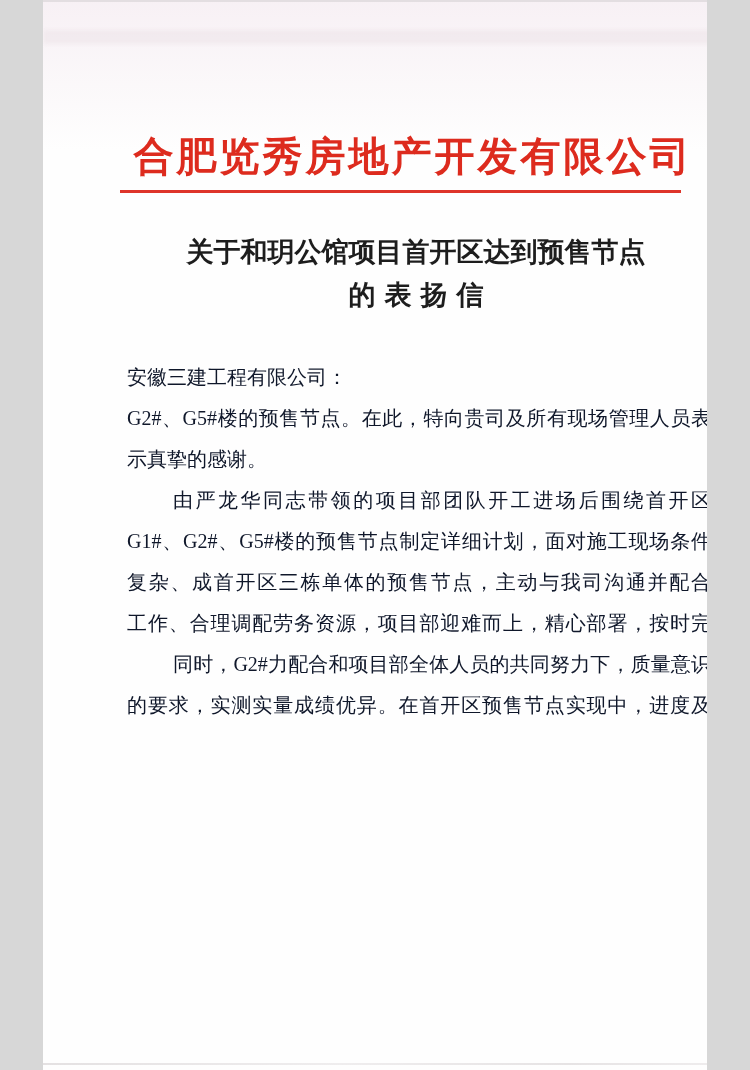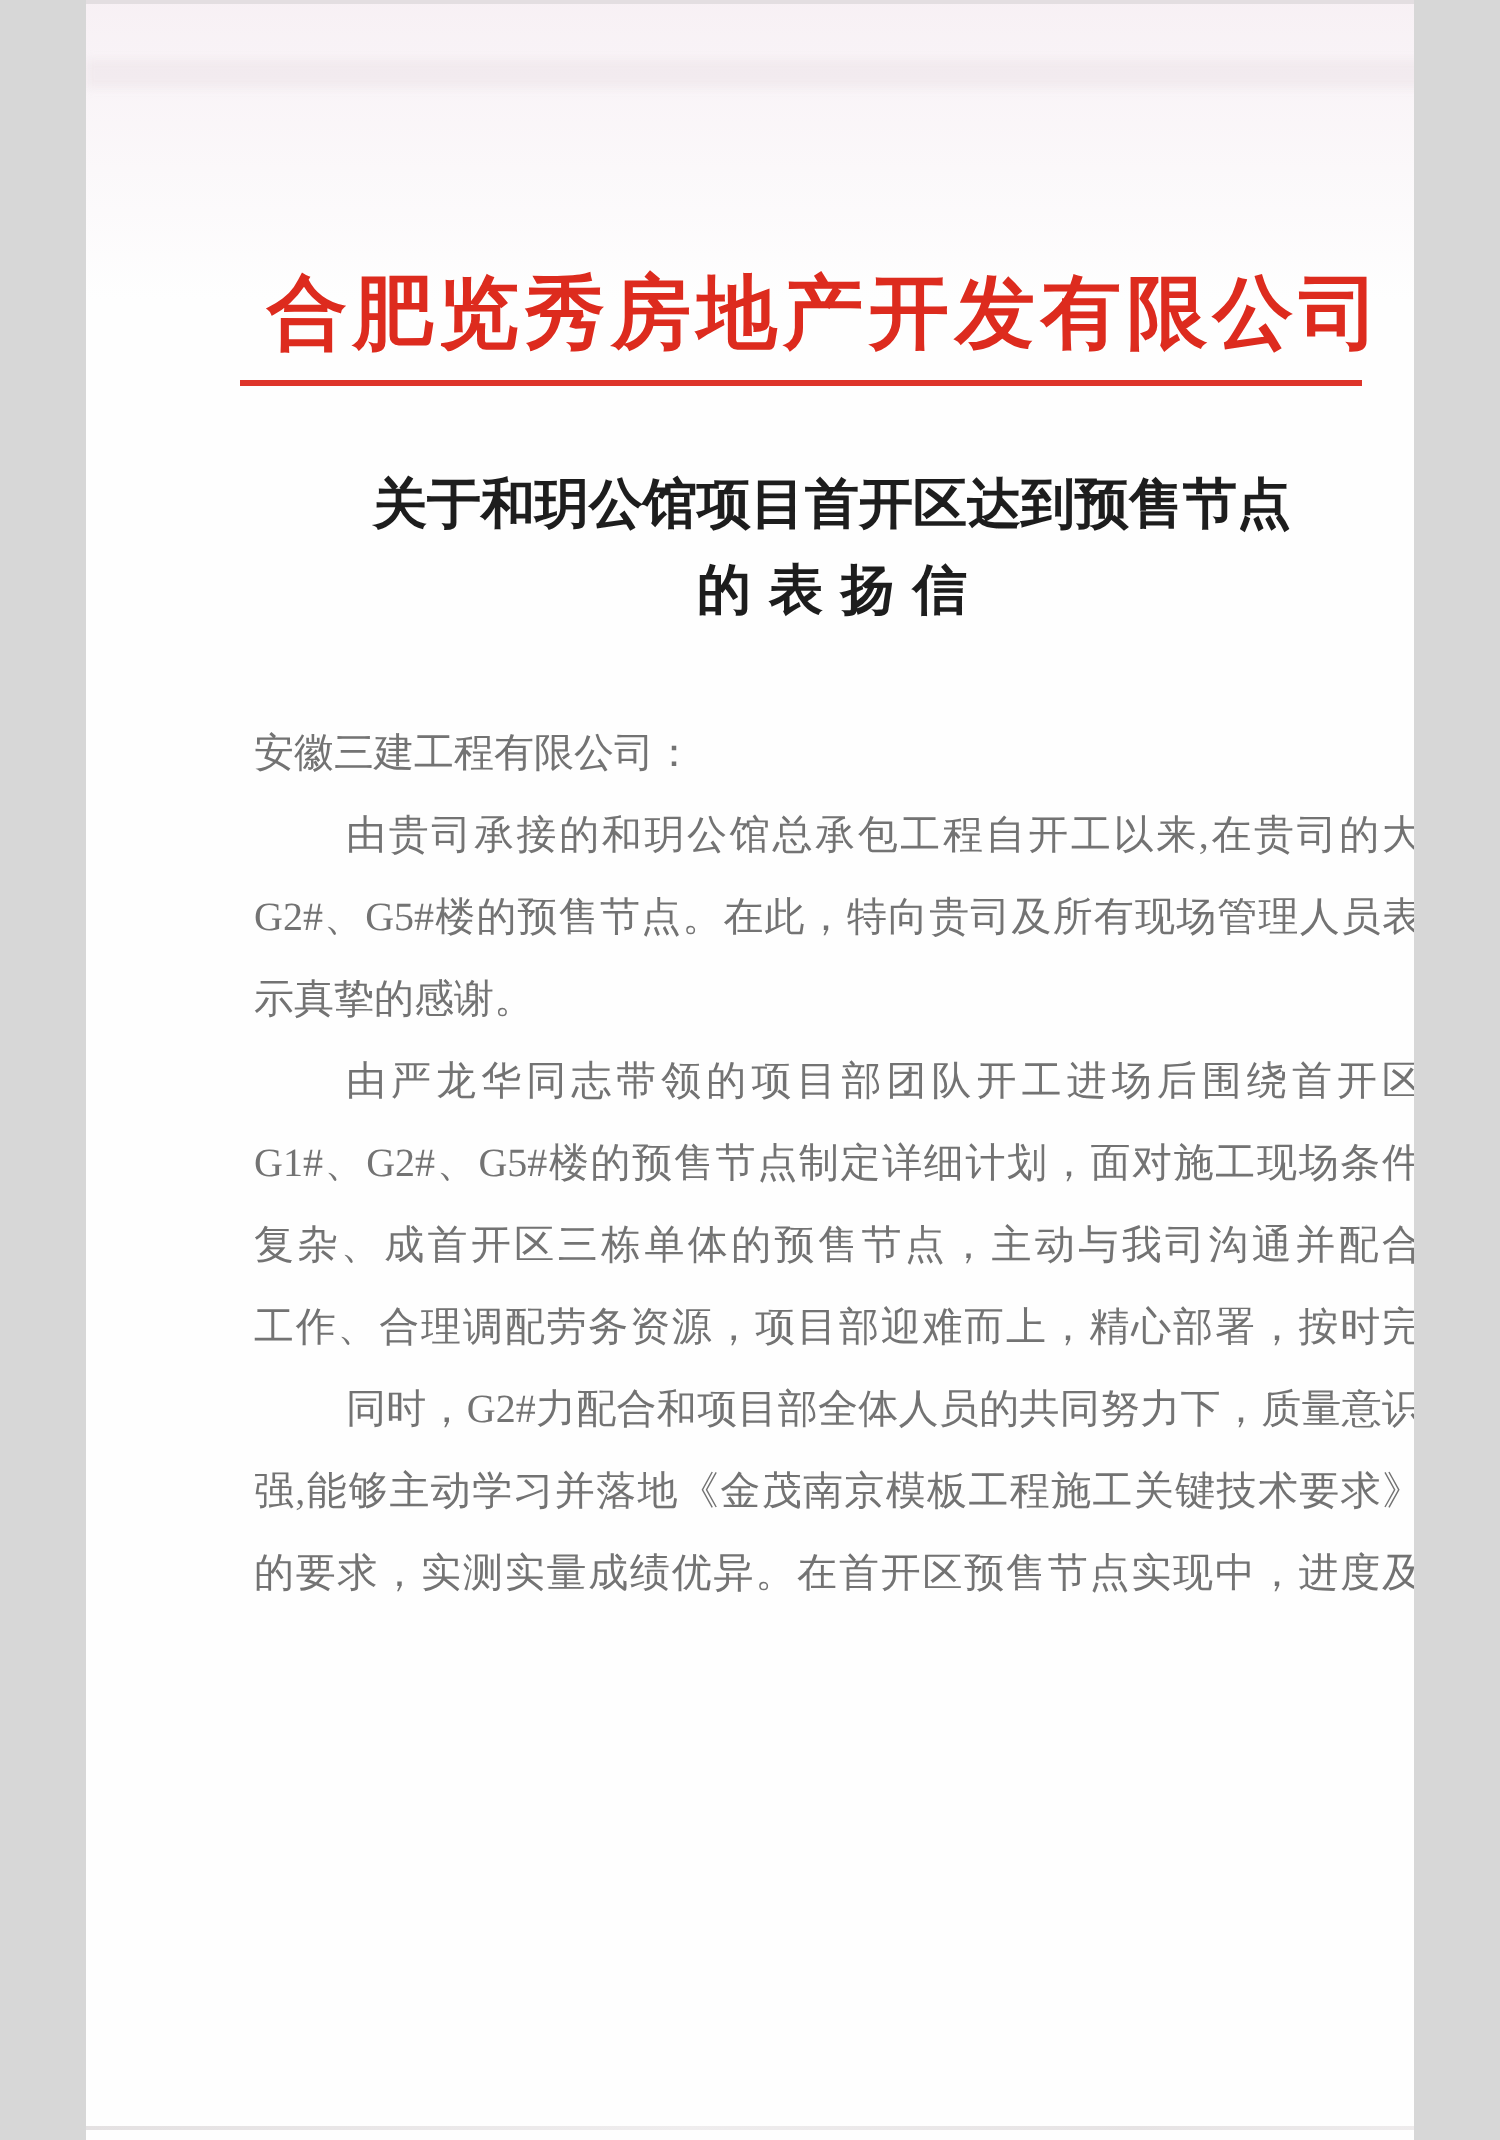--- a/index.html
+++ b/index.html
@@ -70,7 +70,7 @@
     position: absolute;
     left: 84px; top: 357px;
     width: 584px;
-    color: #737373;
+    color: #0f172a;
     font-size: 20px;
     line-height: 41px;
   }

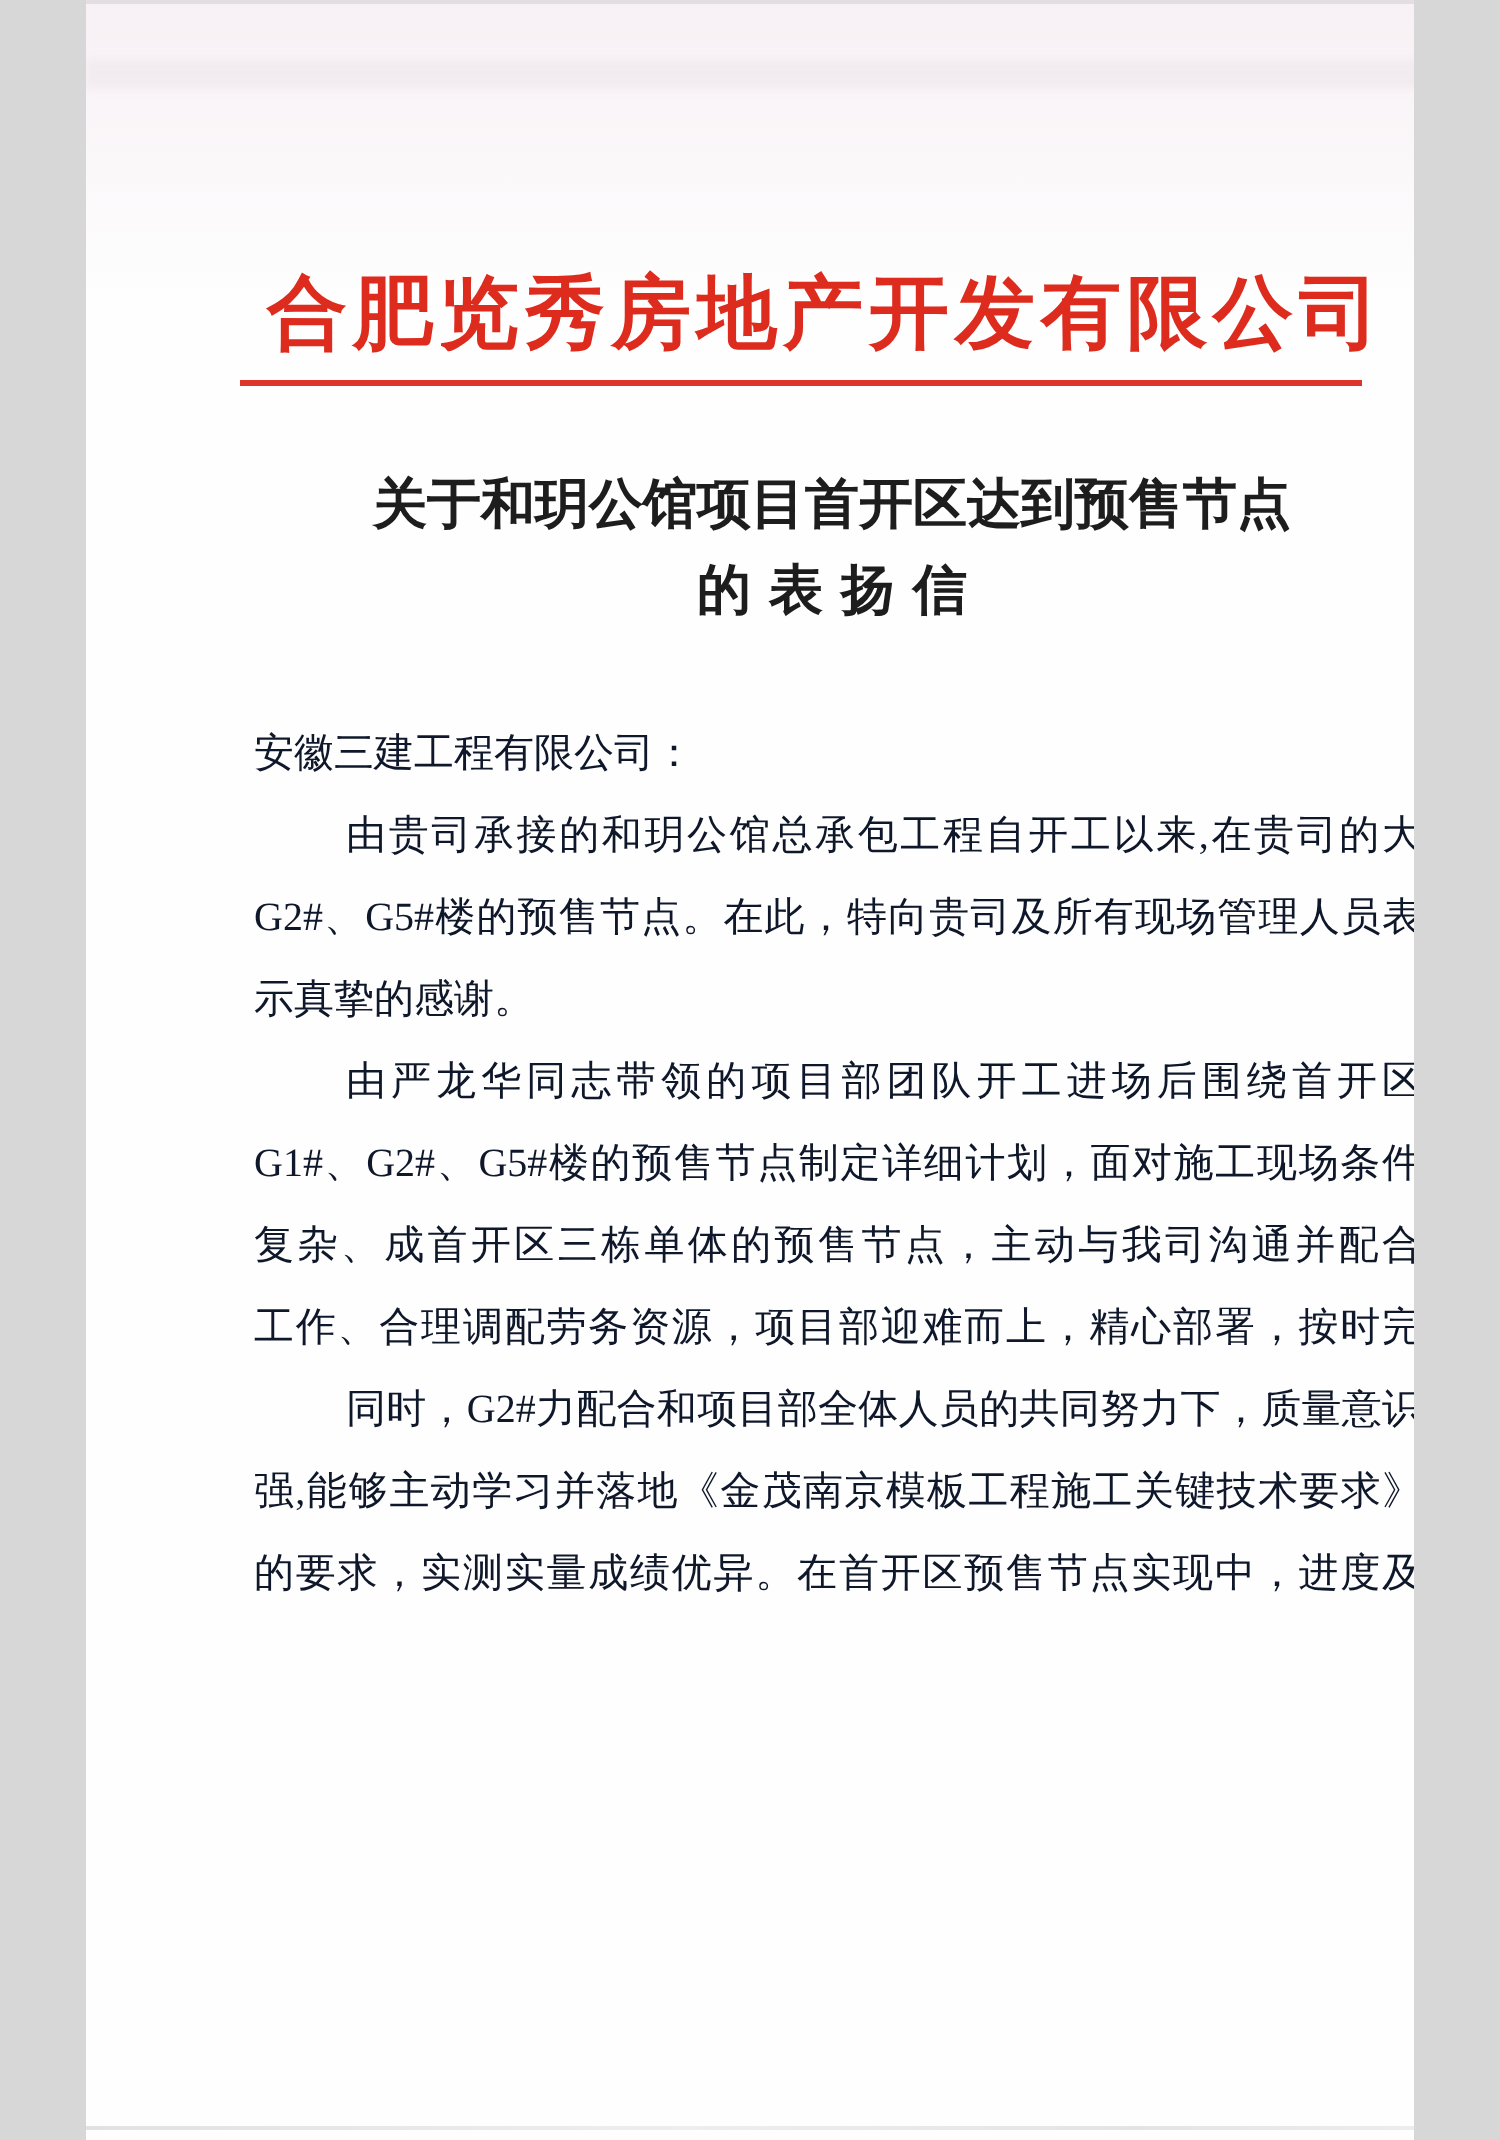--- a/index.html
+++ b/index.html
@@ -113,7 +113,6 @@
 
   <div class="letter-body">
     <div class="body-line salutation">安徽三建工程有限公司：</div>
-    <div class="body-line para-start">由贵司承接的和玥公馆总承包工程自开工以来,在贵司的大</div>
     <div class="body-line">G2#、G5#楼的预售节点。在此，特向贵司及所有现场管理人员表</div>
     <div class="body-line para-end">示真挚的感谢。</div>
     <div class="body-line para-start">由严龙华同志带领的项目部团队开工进场后围绕首开区</div>

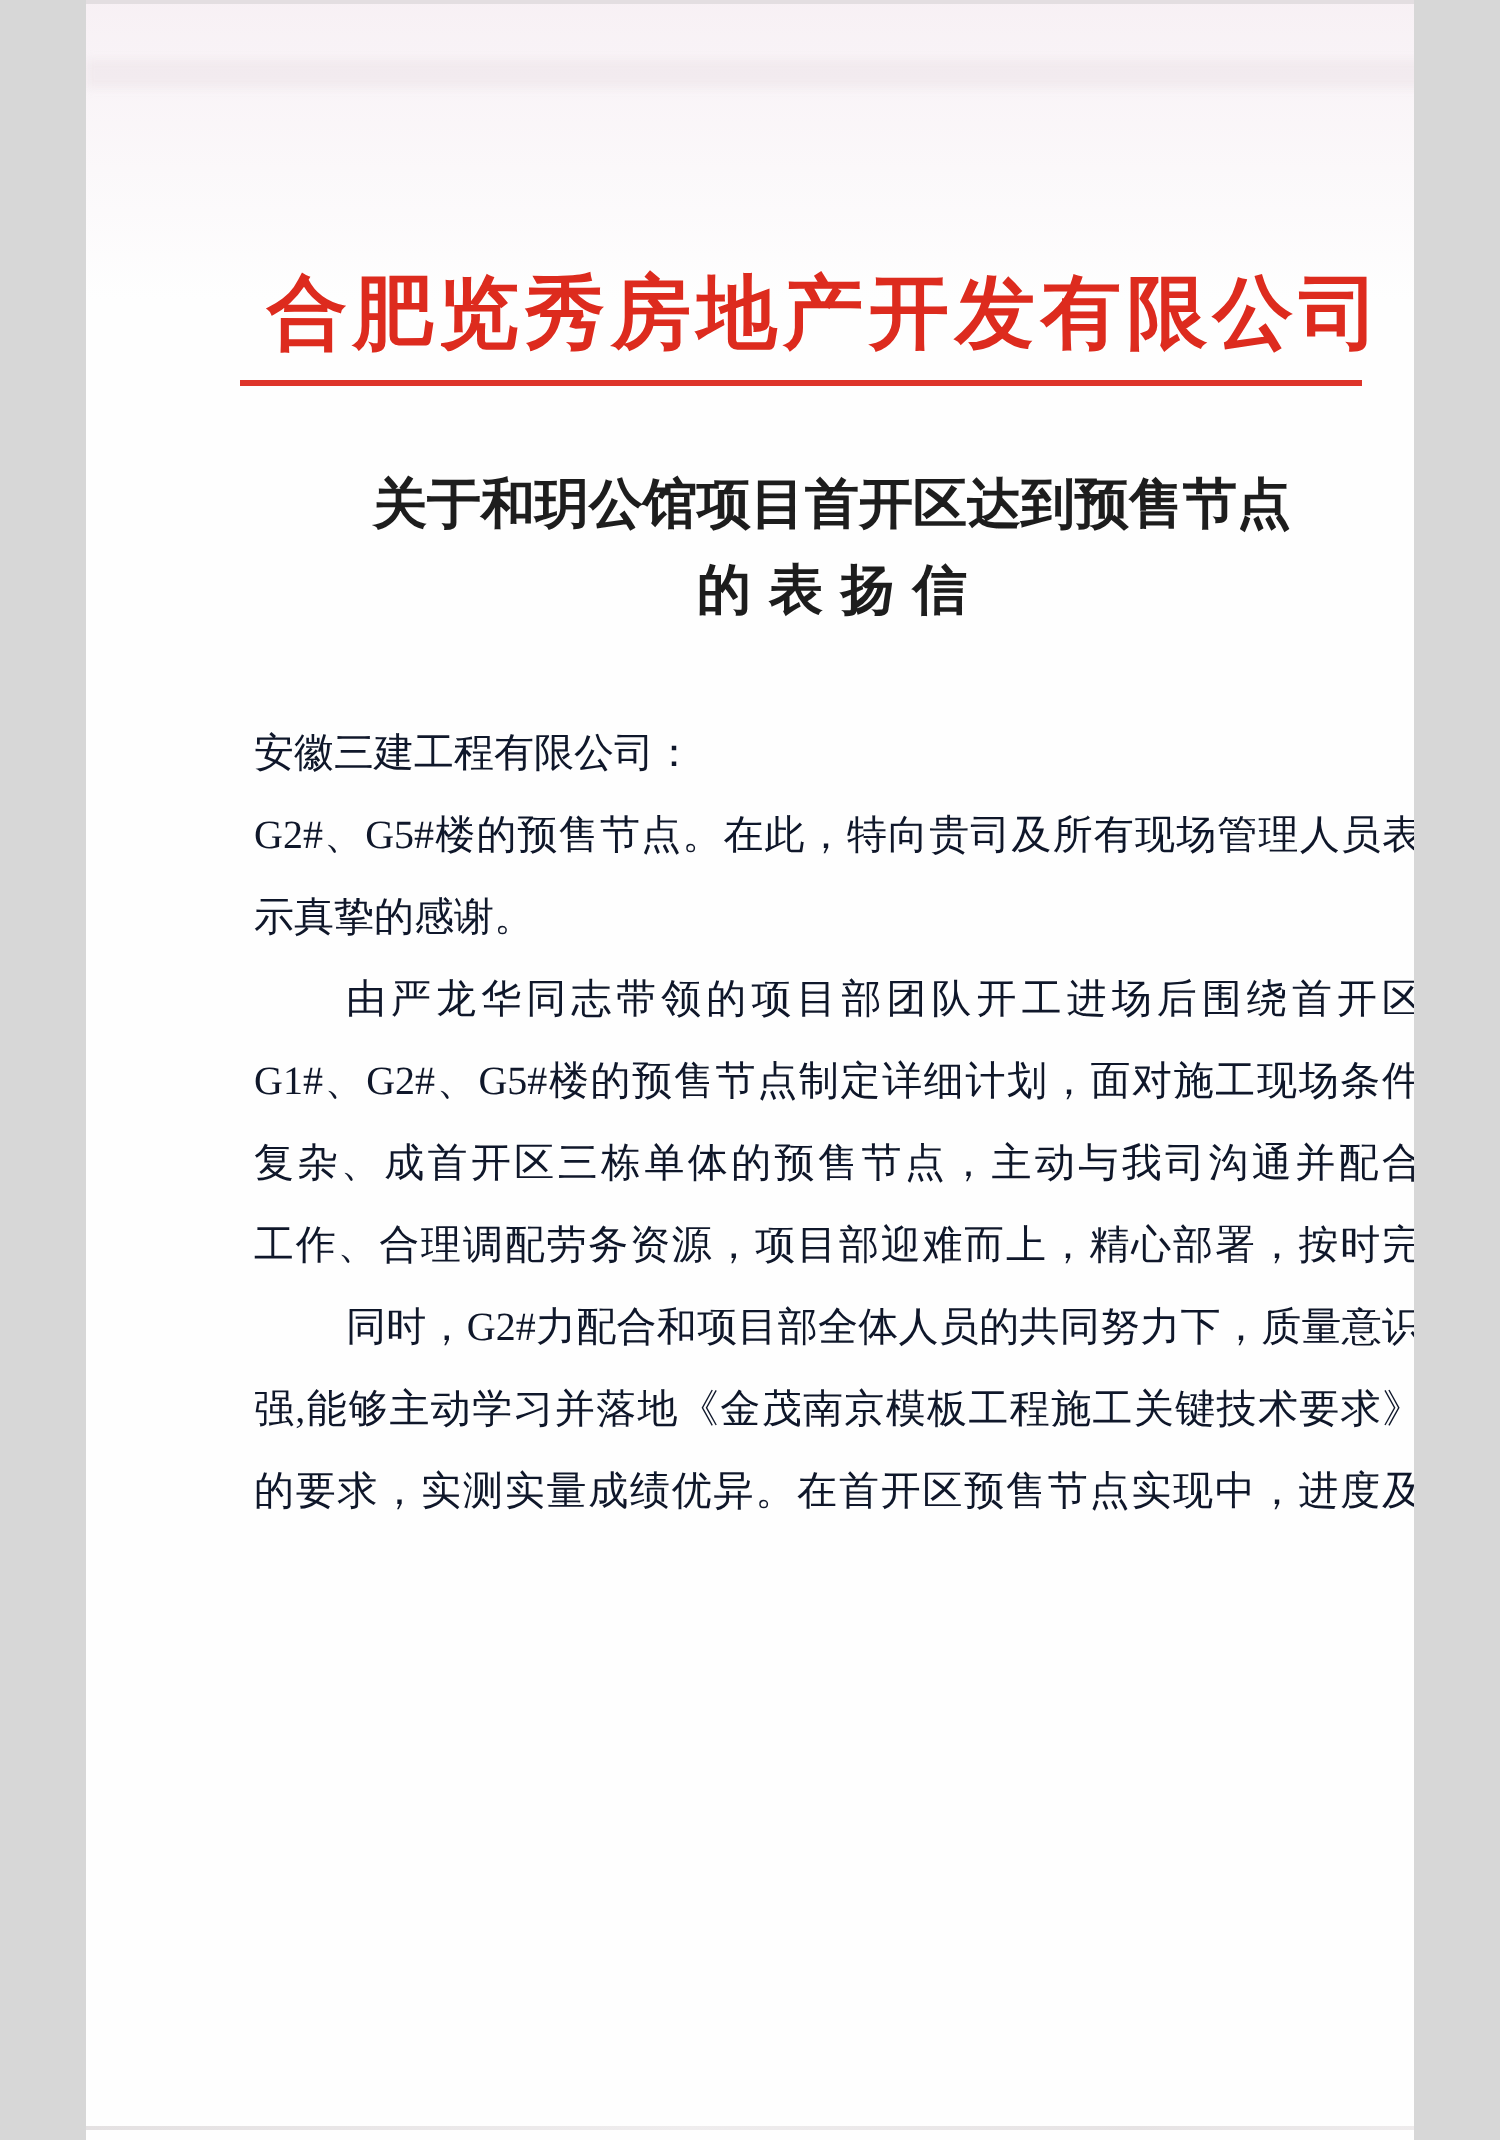--- a/index.html
+++ b/index.html
@@ -120,7 +120,6 @@
     <div class="body-line">复杂、成首开区三栋单体的预售节点，主动与我司沟通并配合</div>
     <div class="body-line">工作、合理调配劳务资源，项目部迎难而上，精心部署，按时完</div>
     <div class="body-line para-start">同时，G2#力配合和项目部全体人员的共同努力下，质量意识</div>
-    <div class="body-line">强,能够主动学习并落地《金茂南京模板工程施工关键技术要求》</div>
     <div class="body-line">的要求，实测实量成绩优异。在首开区预售节点实现中，进度及</div>
   </div>
 

